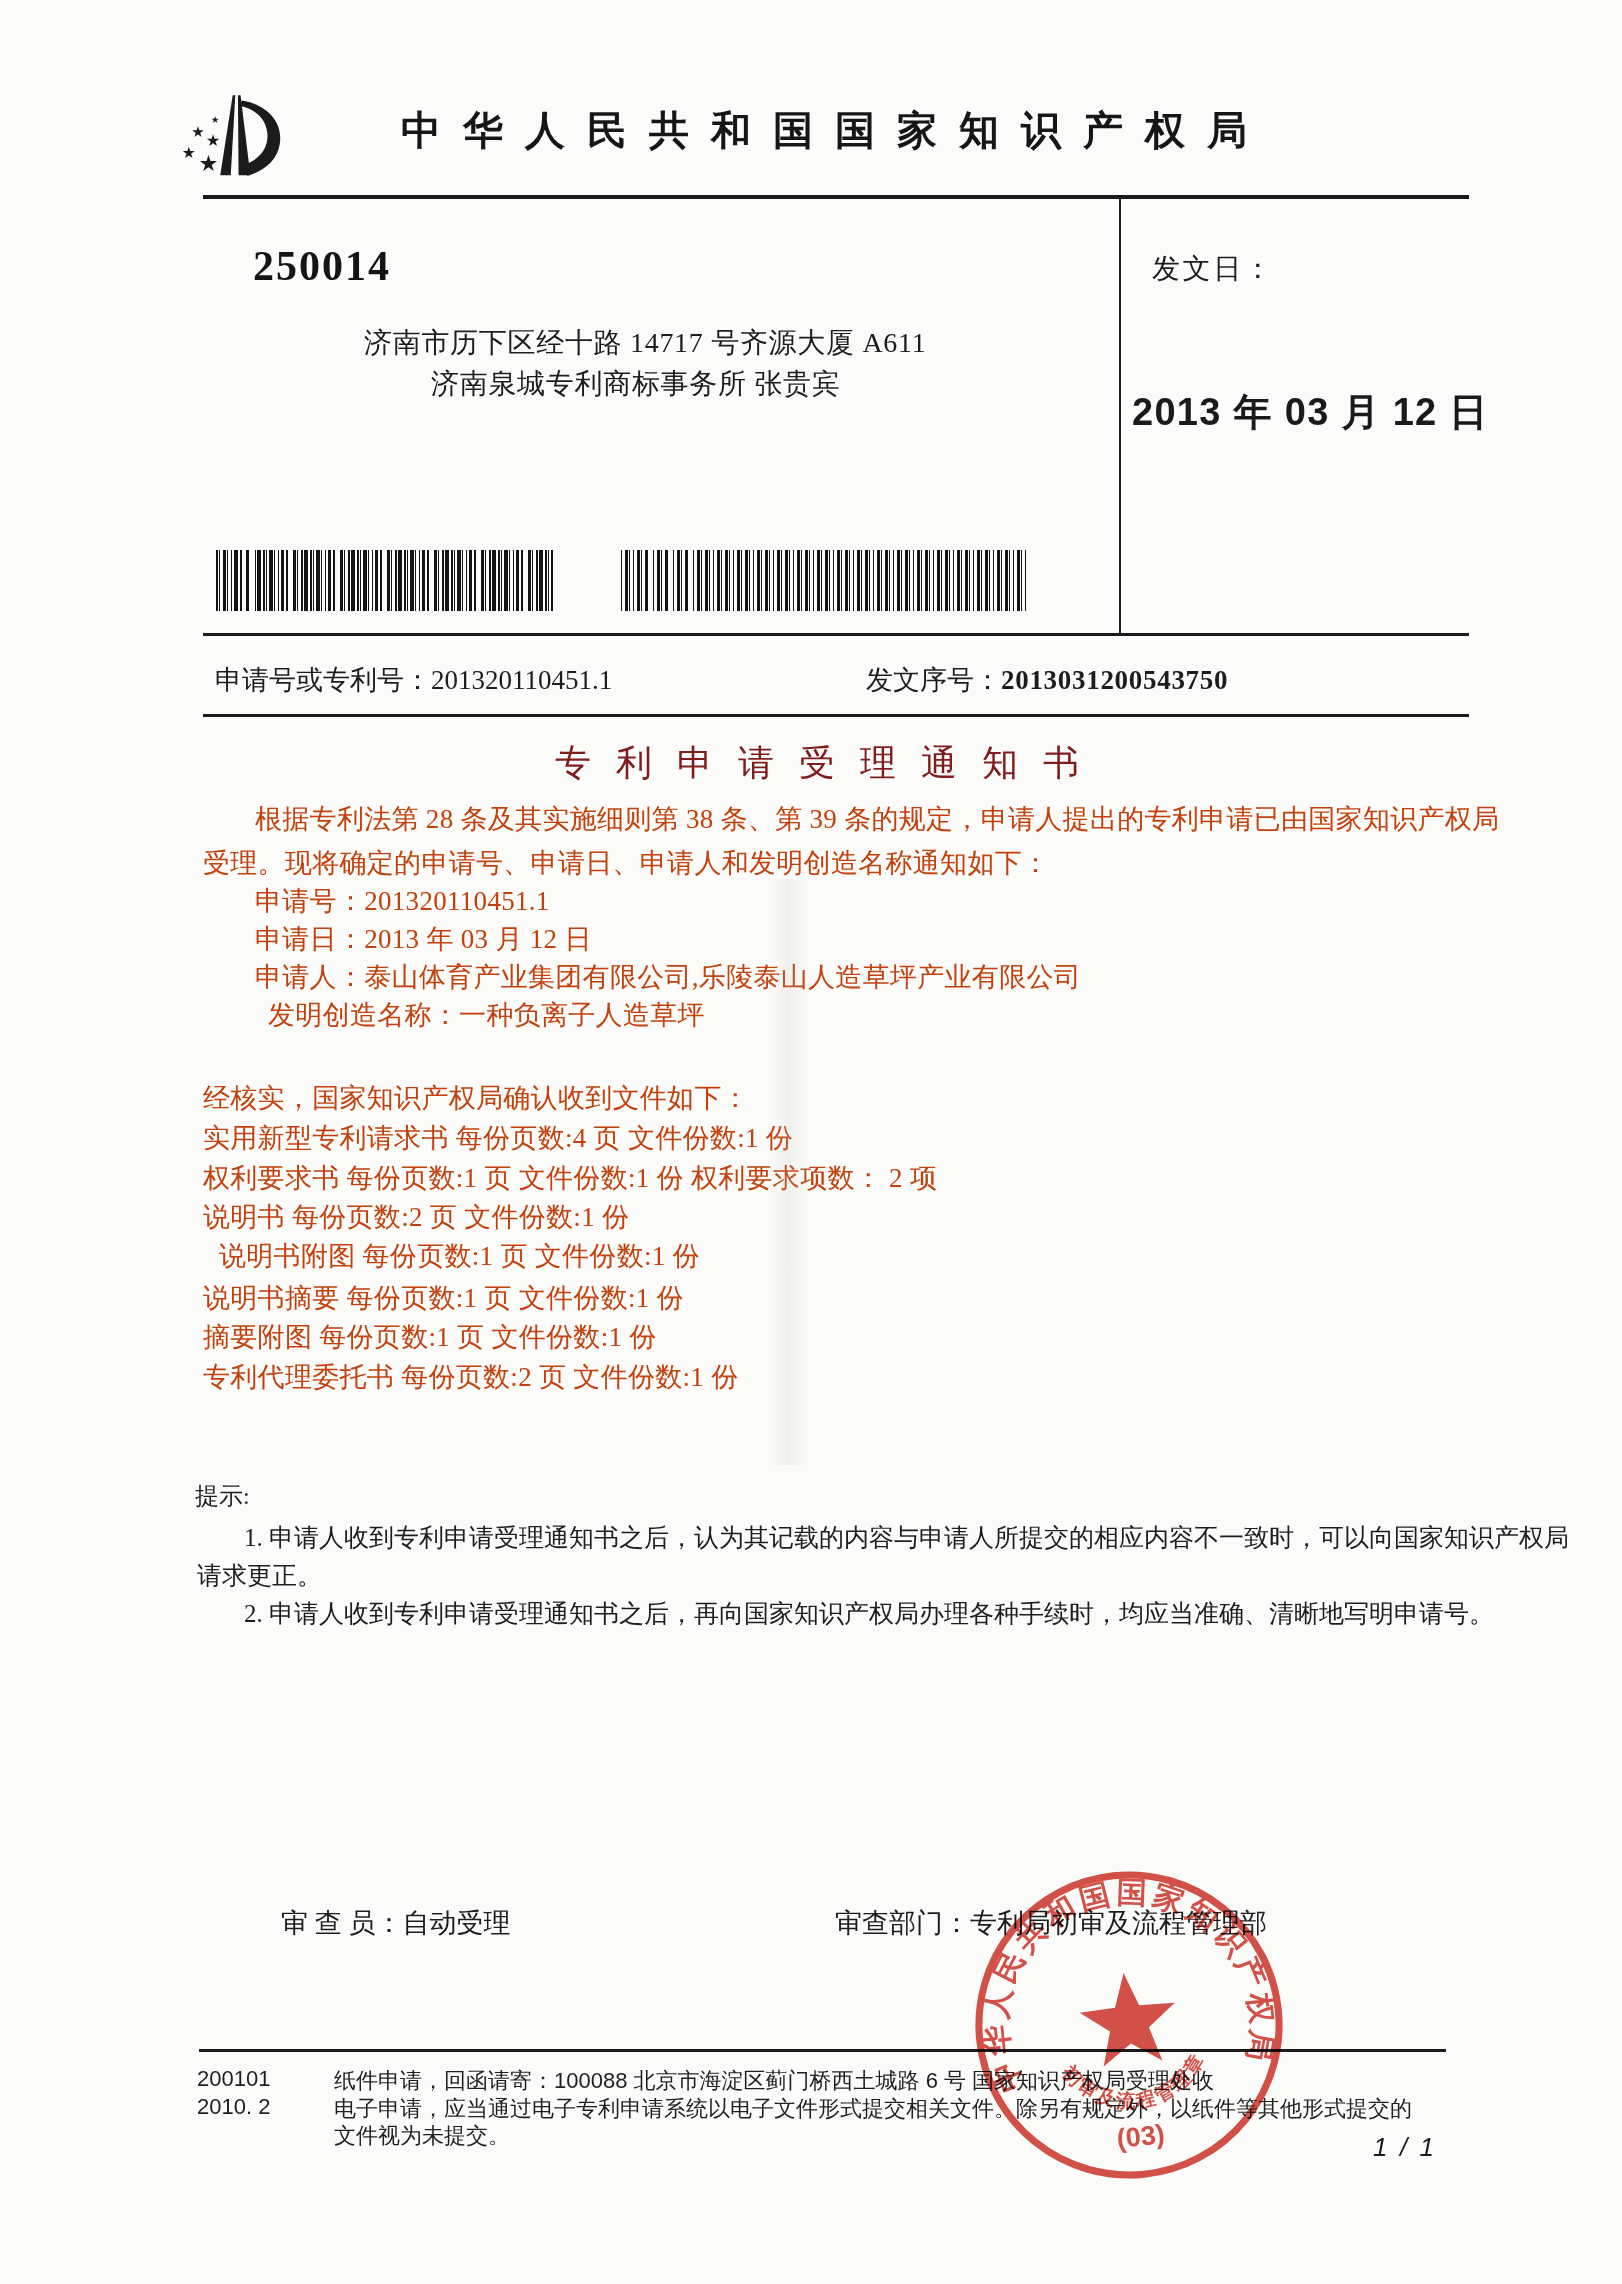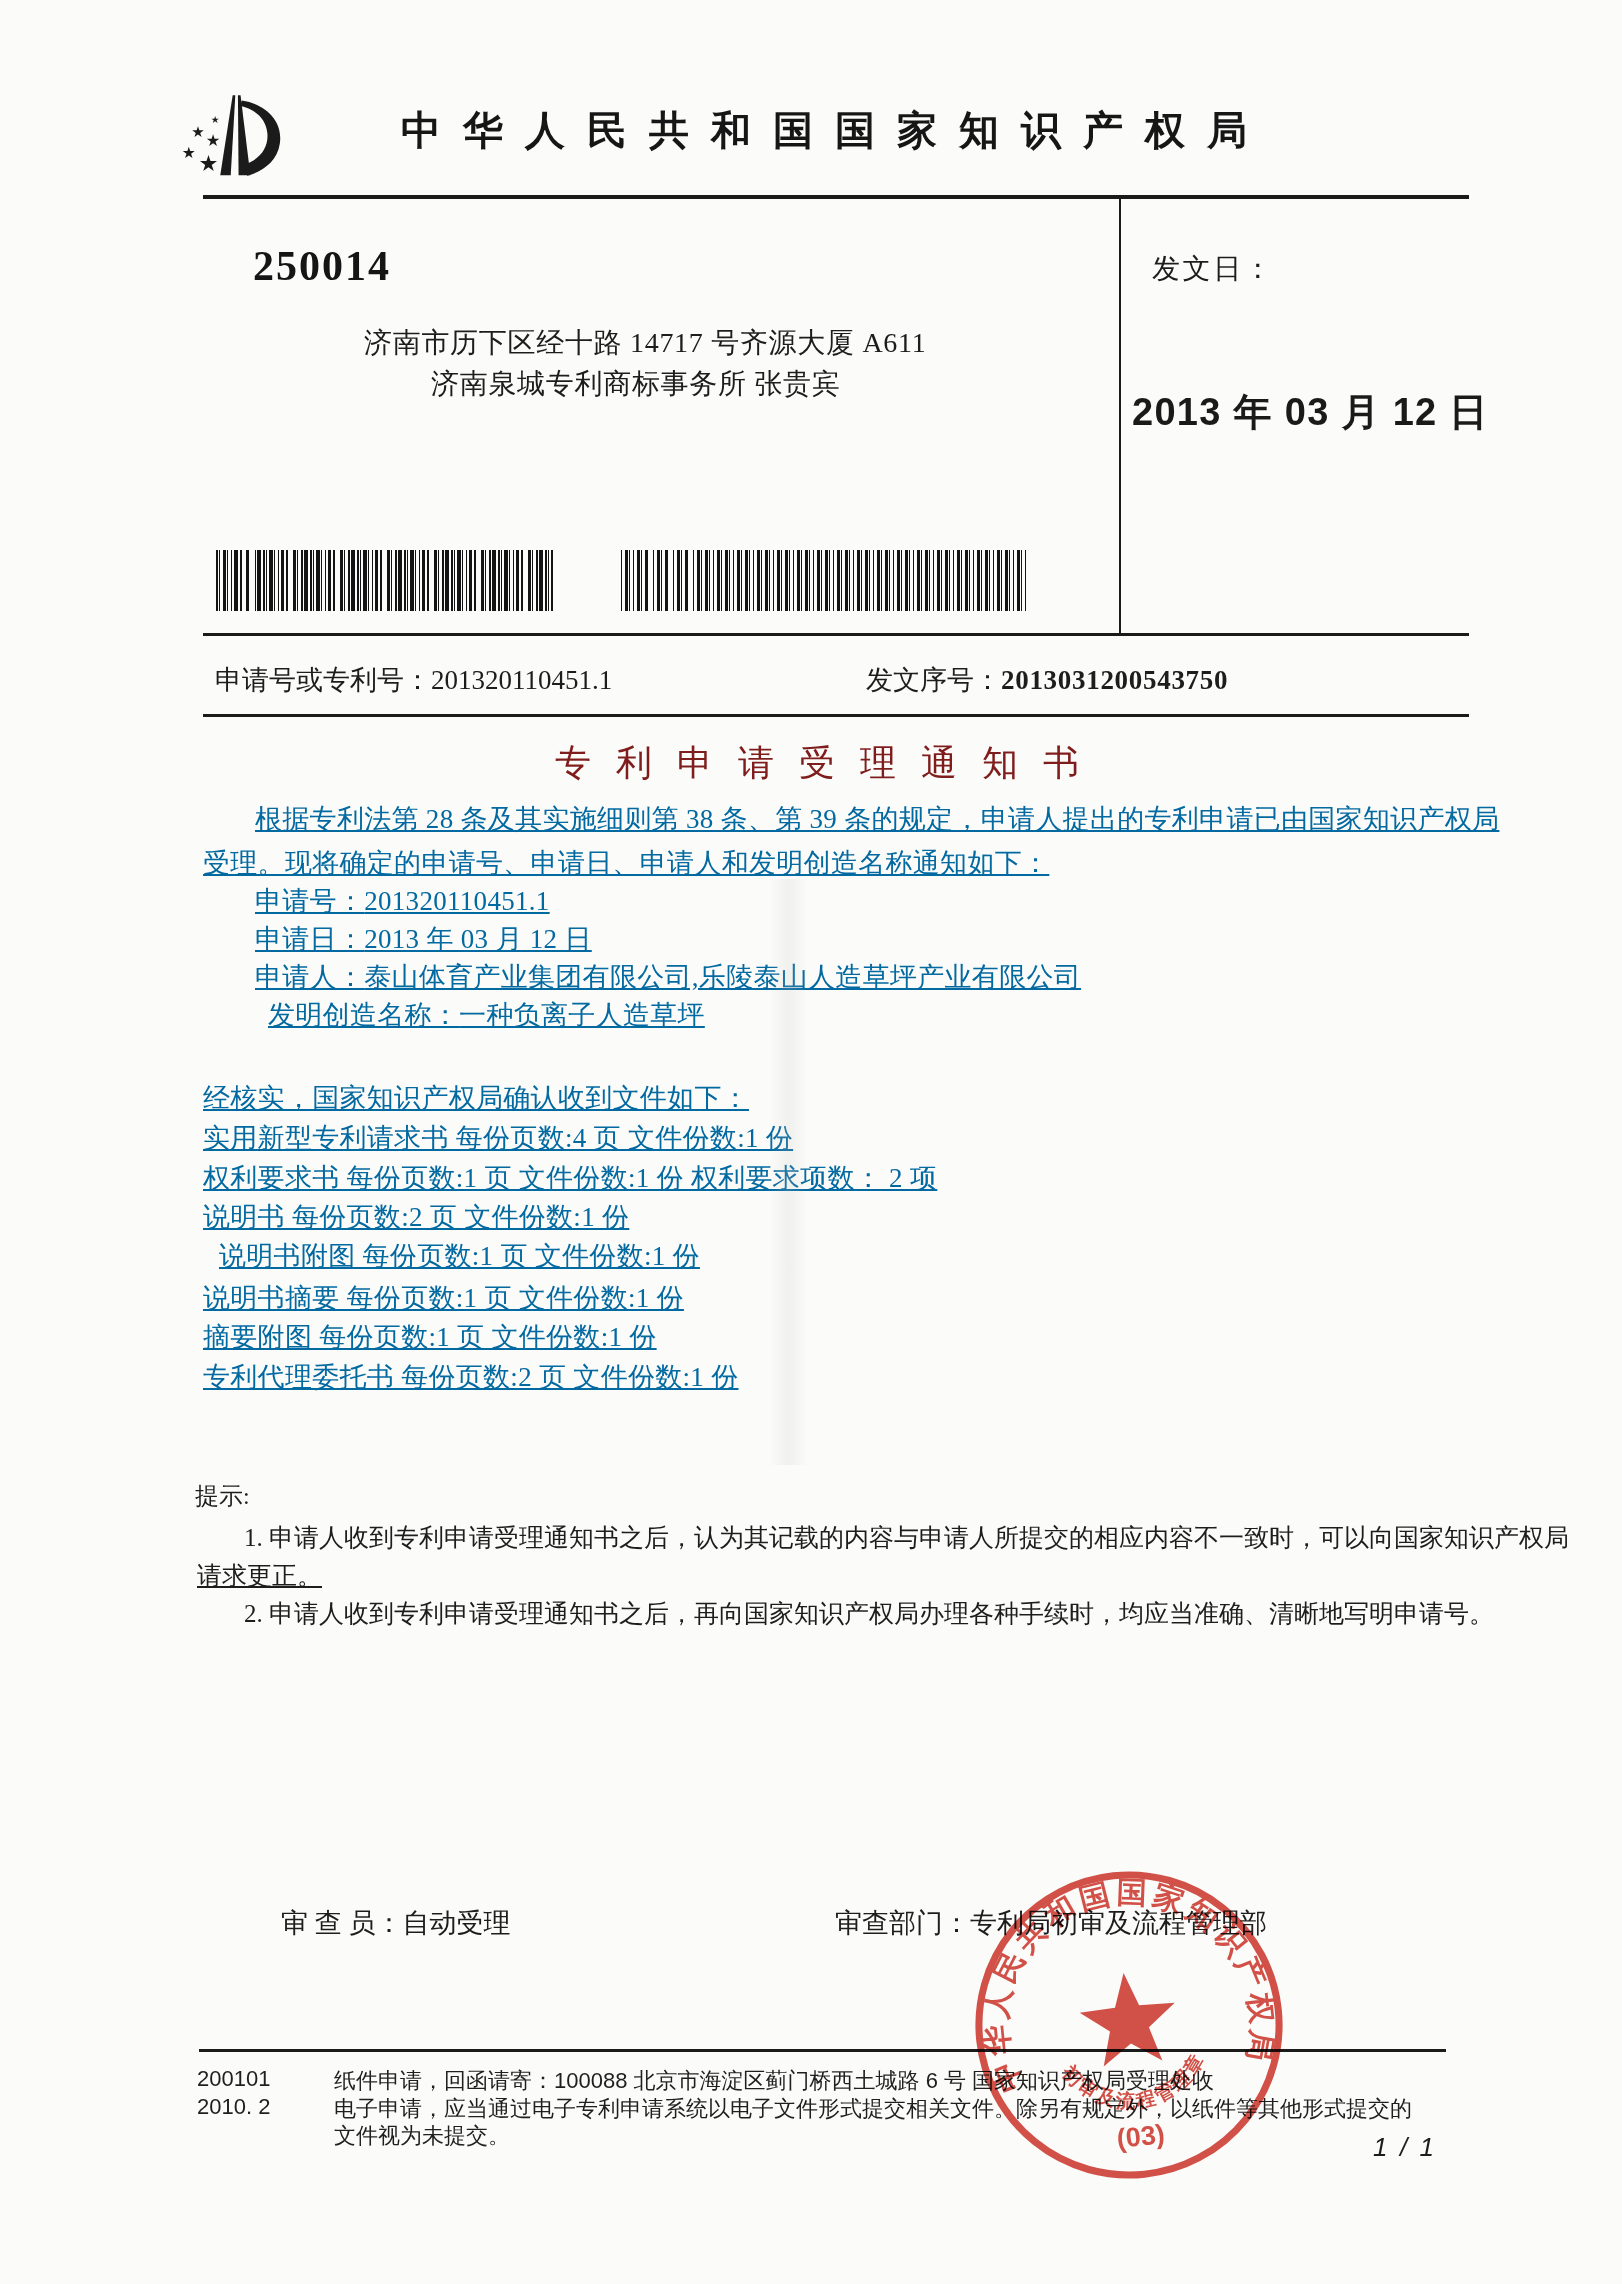--- a/index.html
+++ b/index.html
@@ -53,7 +53,7 @@
 
   
   .notice-title{left:555px;top:739px;font-size:36px;font-weight:normal;letter-spacing:25px;color:#7f1d1d;}
-  .body-line{font-size:27px;letter-spacing:0.3px;color:#0369a1;text-decoration:underline;}
+  .body-line{font-size:27px;letter-spacing:0.3px;color:#c2410c;}
   .intro1{left:255px;top:801px;}
   .intro2{left:203px;top:845px;}
   .fld0{left:255px;top:883px;}

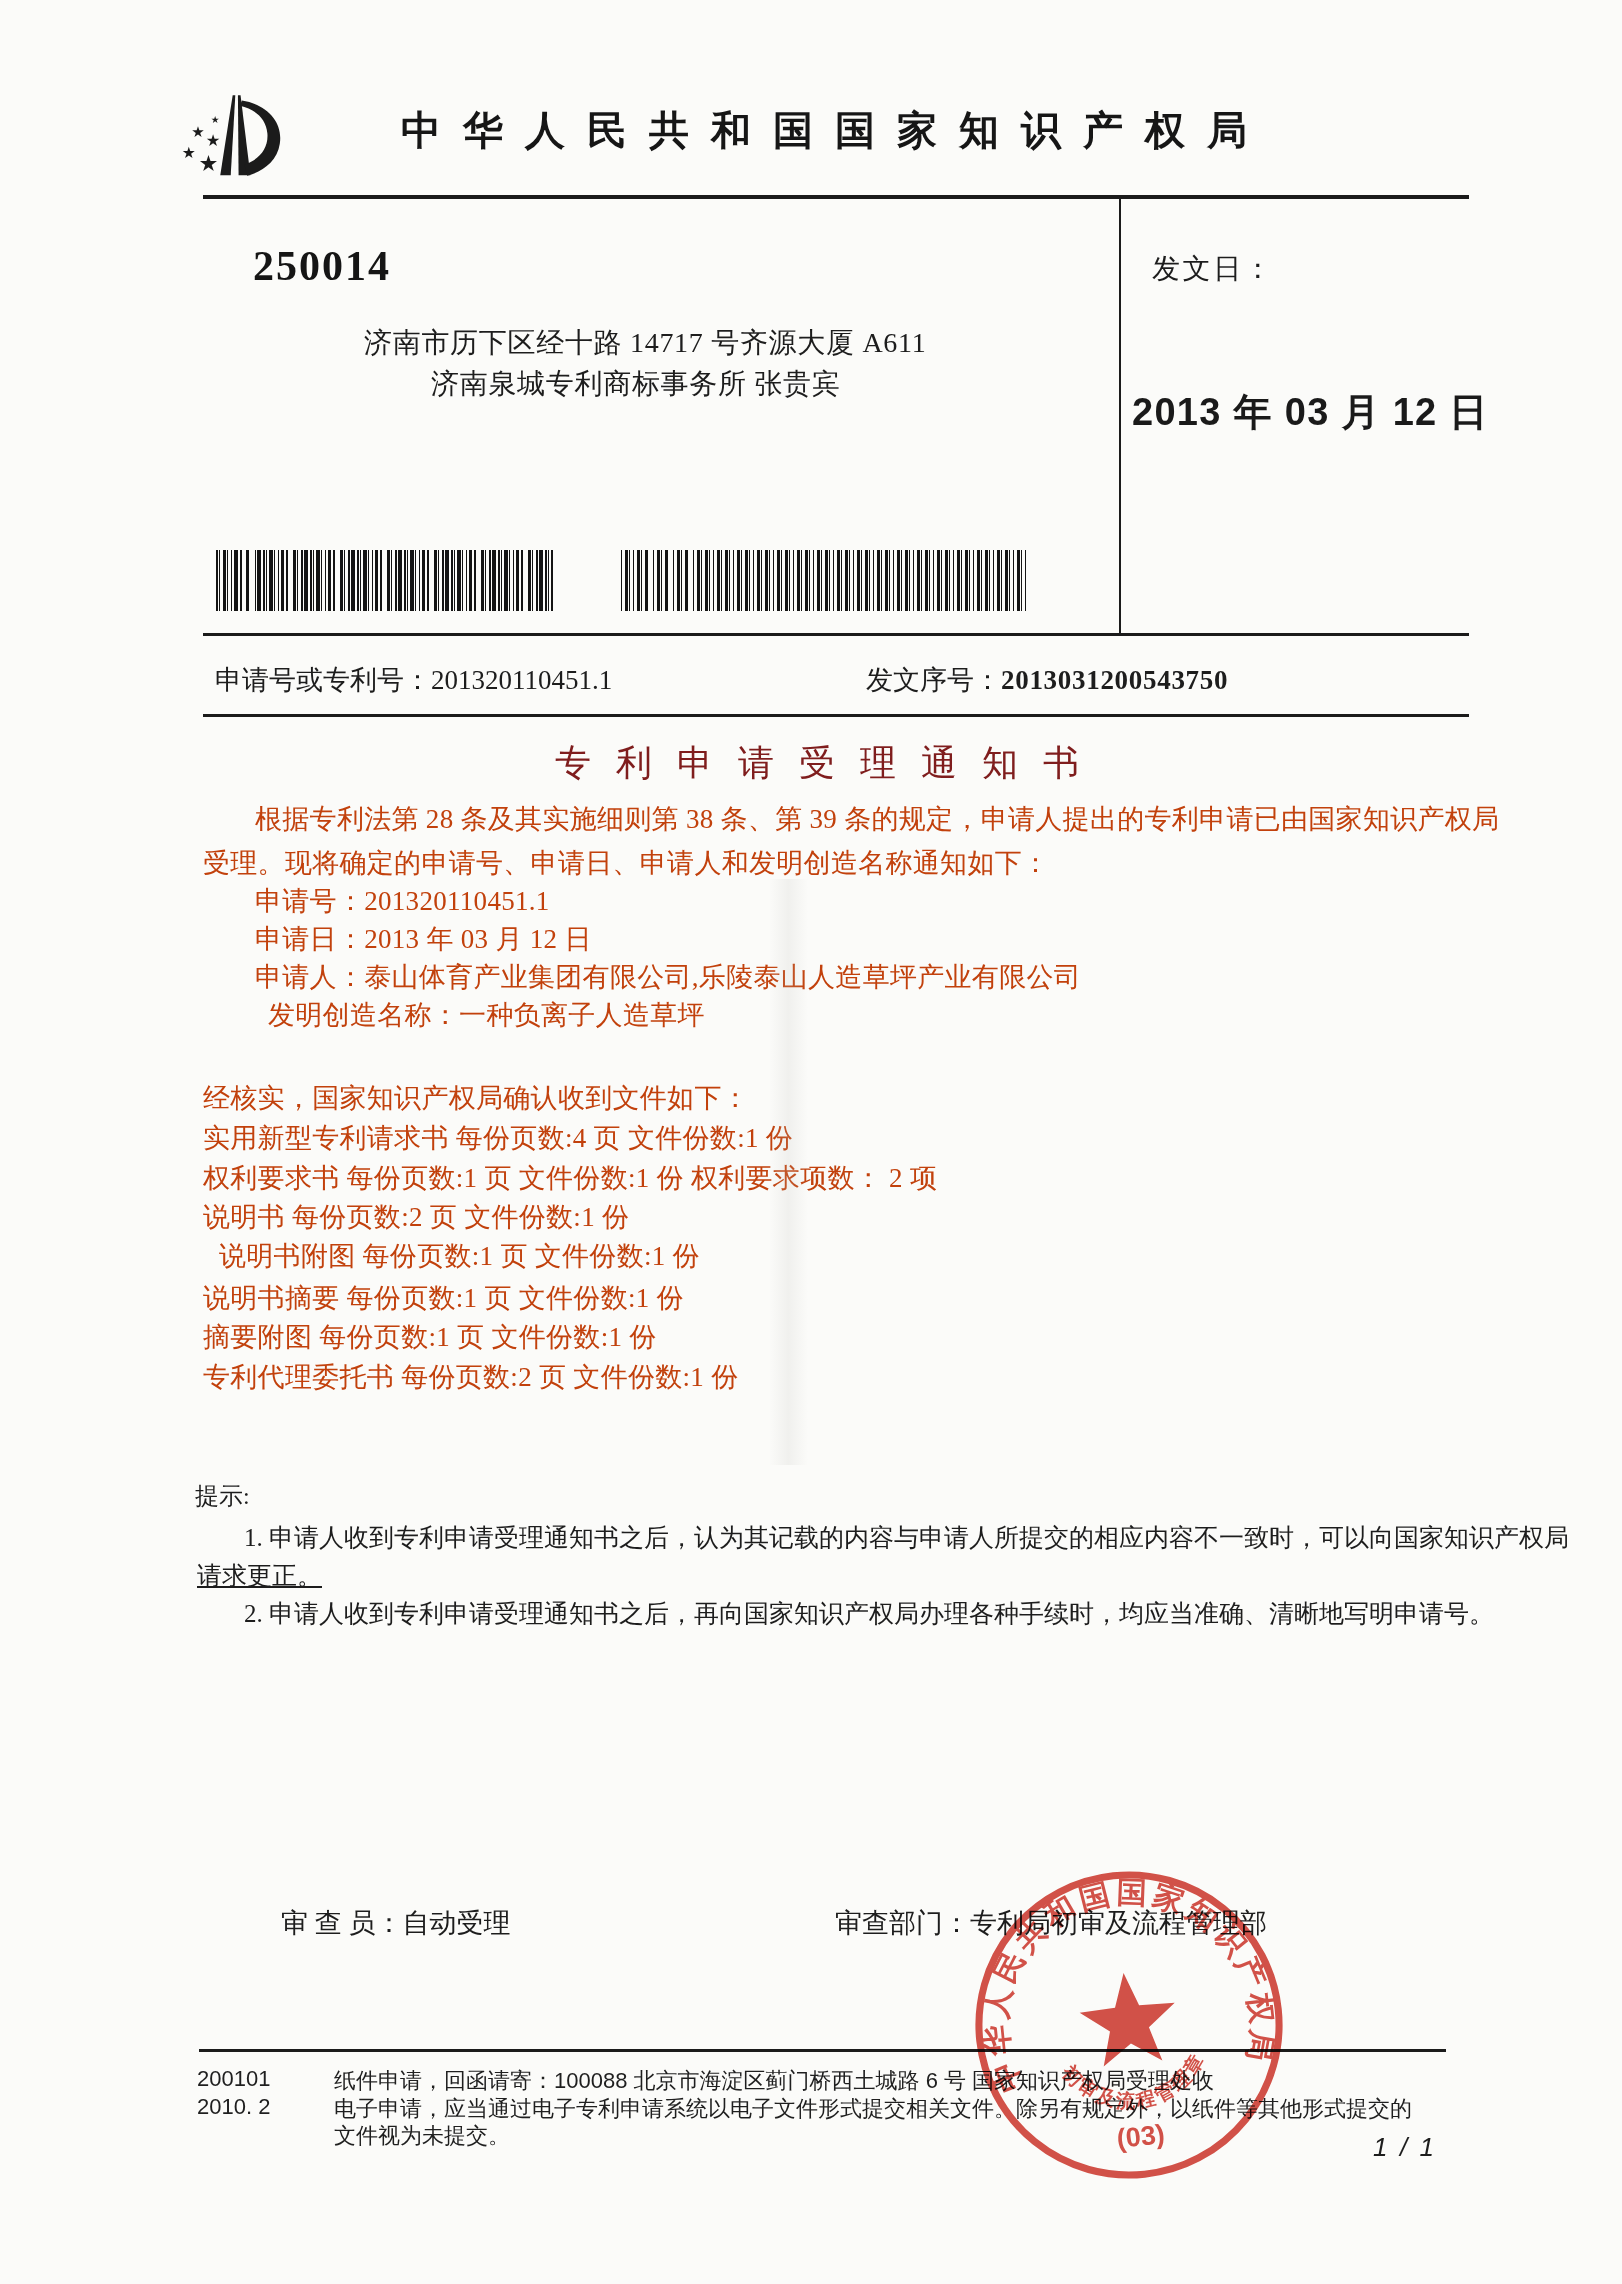--- a/index.html
+++ b/index.html
@@ -68,7 +68,7 @@
   
   .tips-head{left:195px;top:1480px;font-size:24px;}
   .tip1a{left:244px;top:1521px;font-size:25px;}
-  .tip1b{left:197px;top:1559px;font-size:25px;text-decoration:underline;}
+  .tip1b{left:197px;top:1559px;font-size:25px;}
   .tip2{left:244px;top:1597px;font-size:25px;}
 
   

